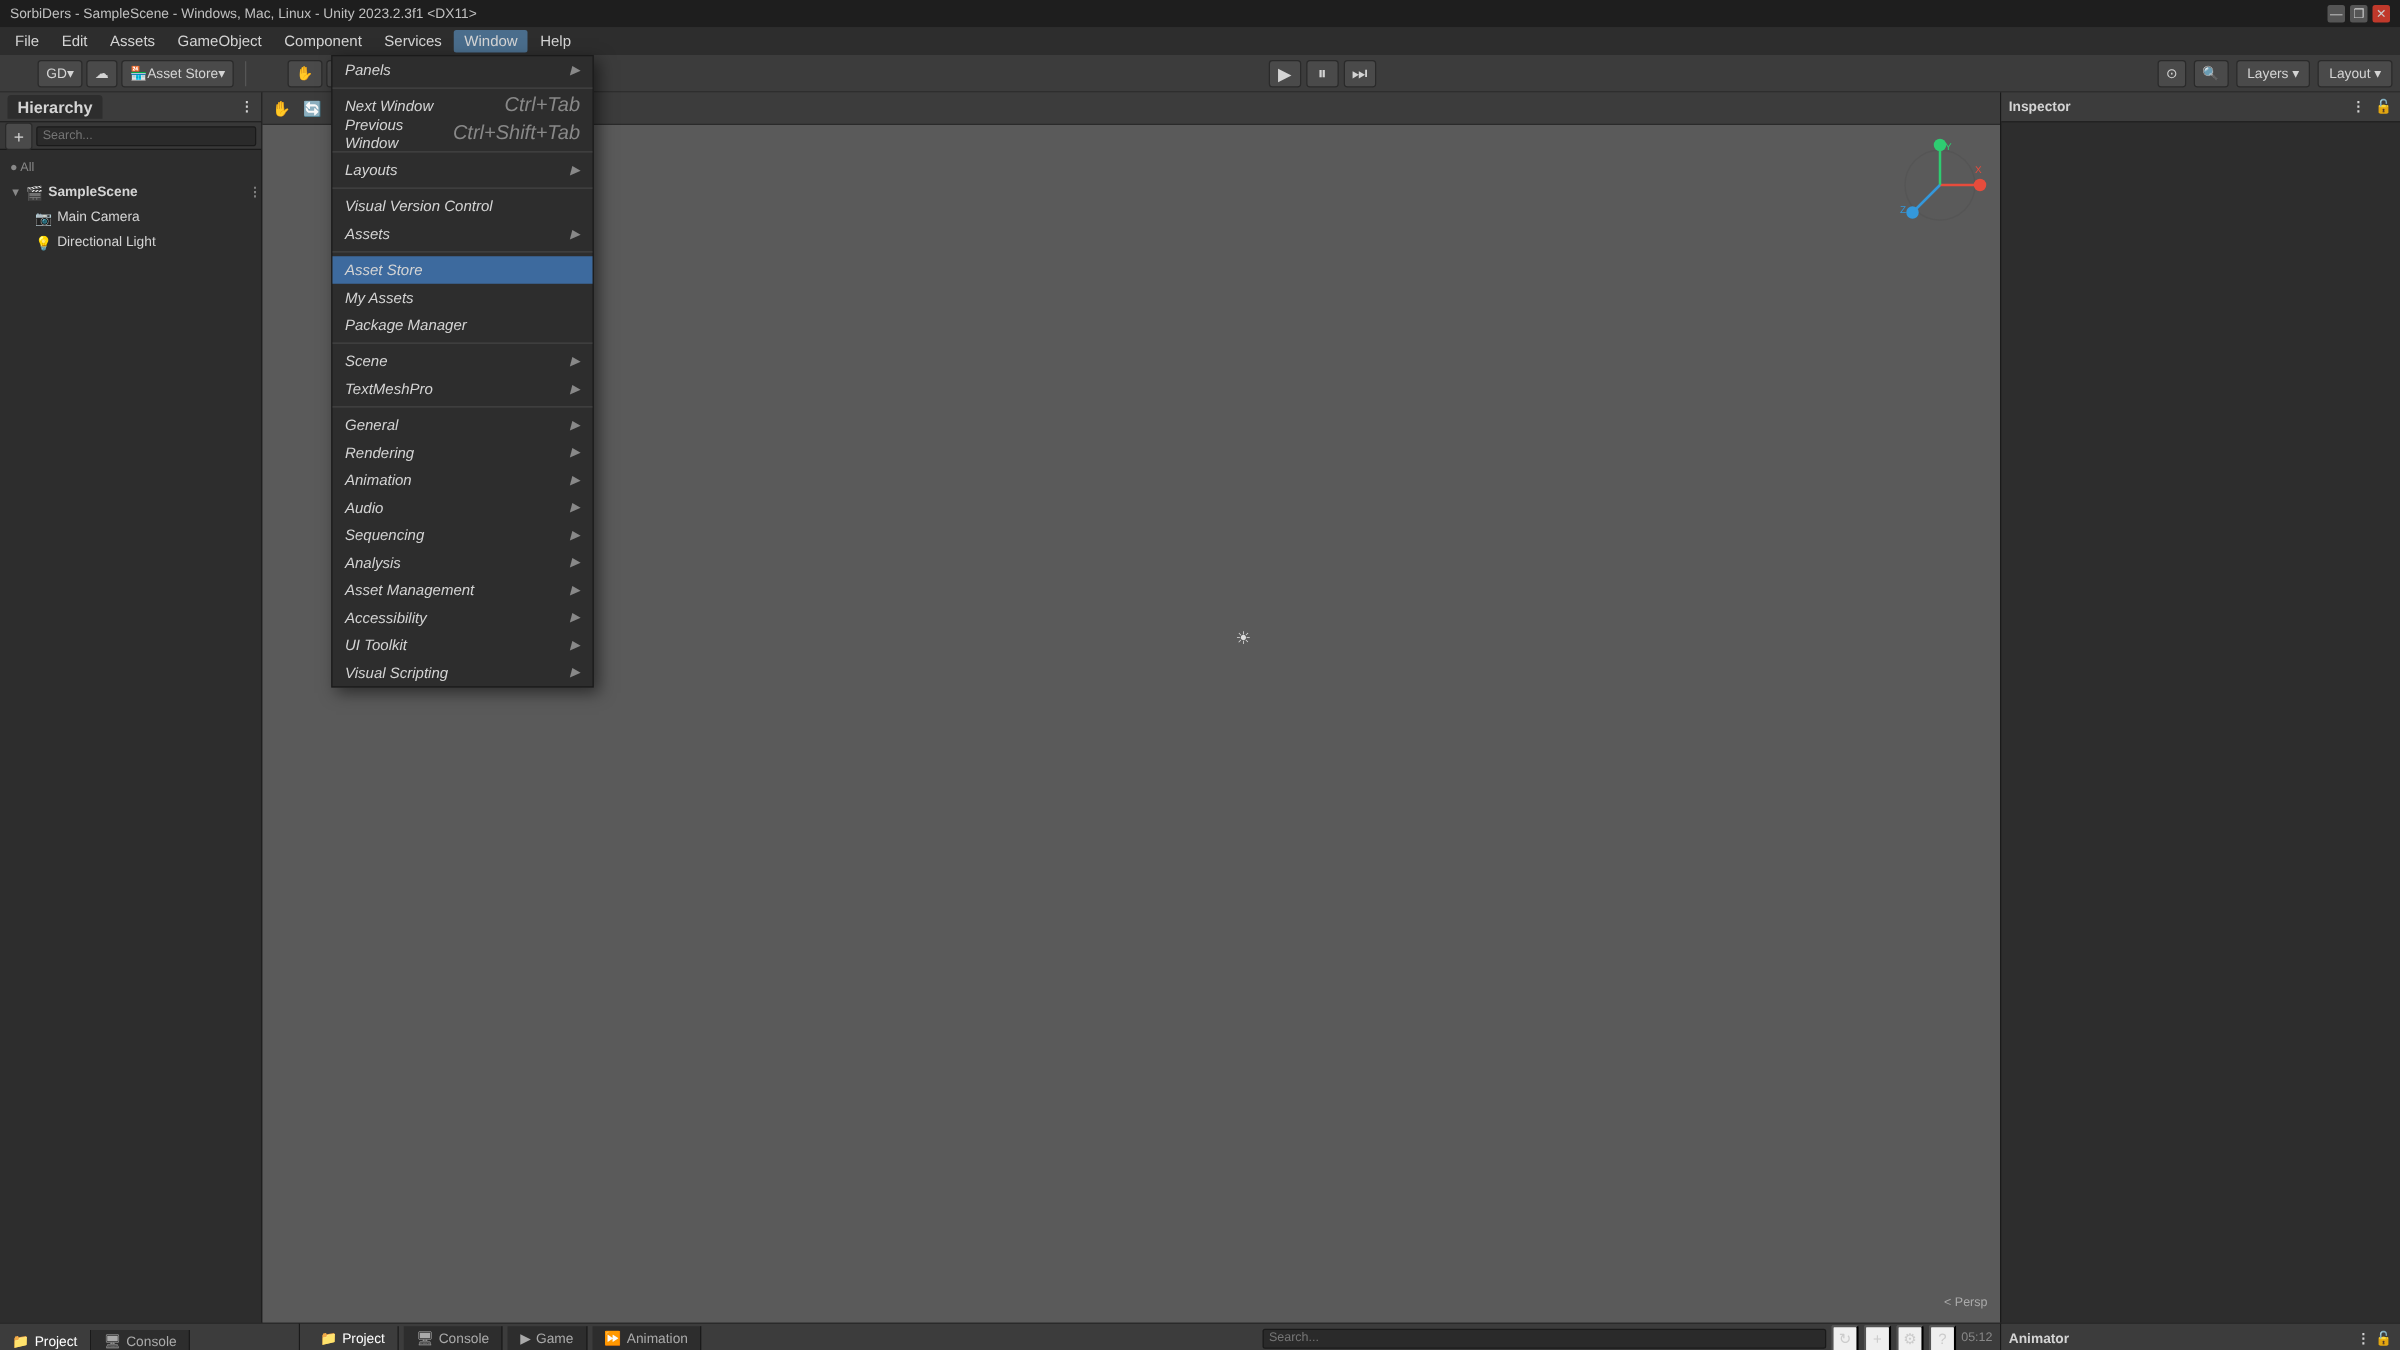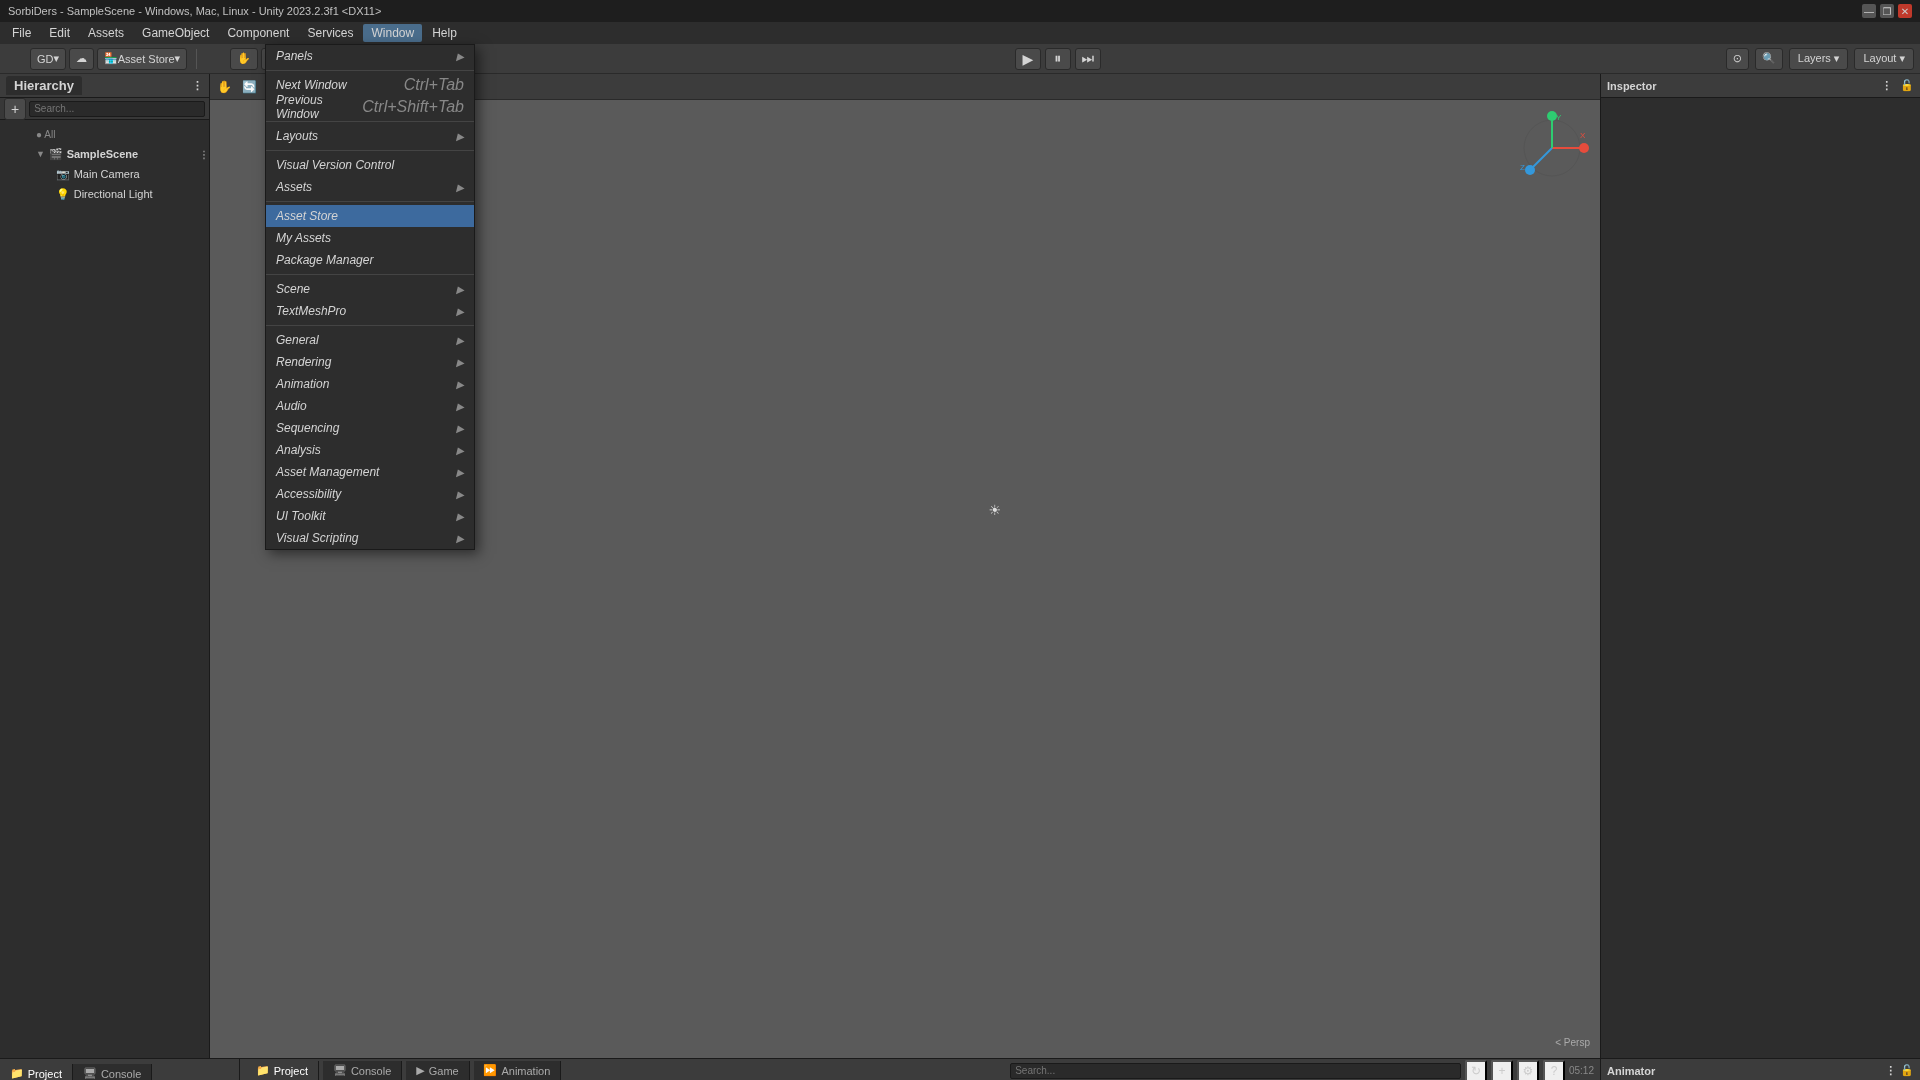--- a/index.html
+++ b/index.html
@@ -184,7 +184,6 @@
       cursor: pointer;
       font-size: 11px;
       gap: 4px;
-      margin-left: 28px;
     }
     .hierarchy-scene {
       font-weight: bold;

